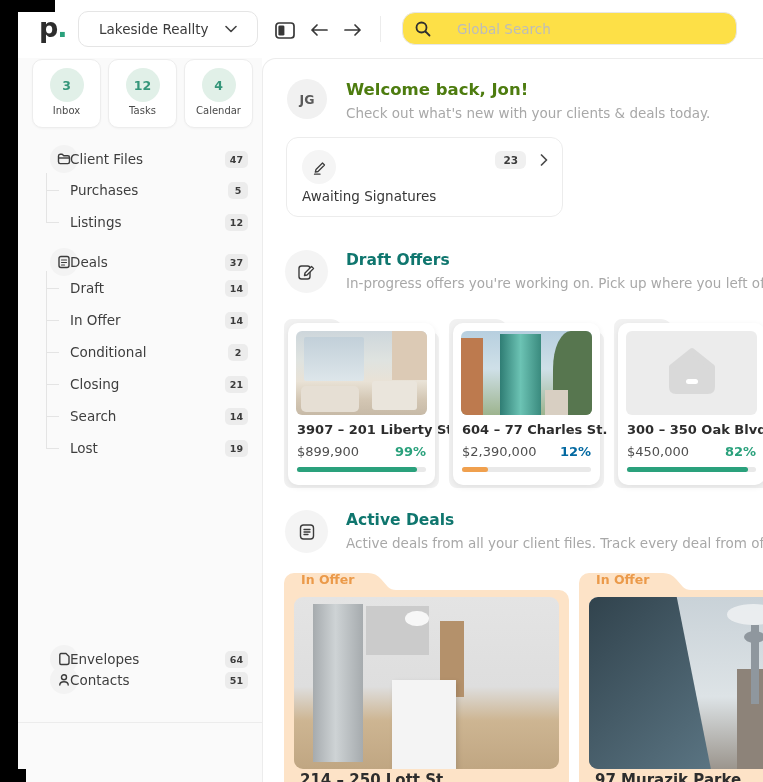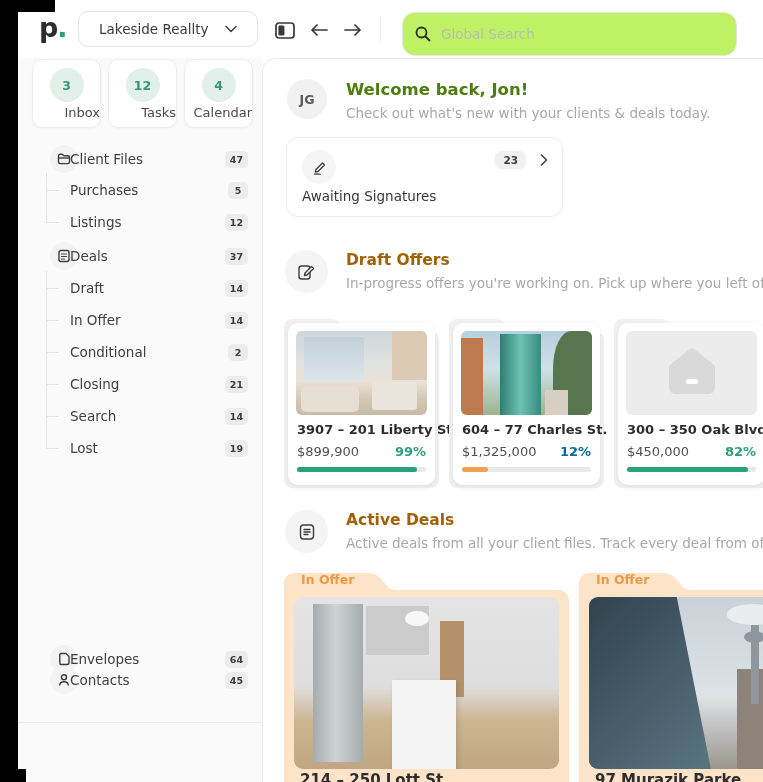--- a/index.html
+++ b/index.html
@@ -29,8 +29,8 @@
   .tb-icon { top:19px; width:22px; height:22px; display:flex; align-items:center; justify-content:center; cursor:pointer; }
   .tb-divider { left:362px; top:16px; width:1px; height:26px; background:#ececec; }
   .searchbar {
-    left:384px; top:12px; width:335px; height:44px; border:1px solid #e7e7e7;
-    border-radius:13px; background:#bef264; display:flex; align-items:center; padding:0 12px; gap:10px;
+    left:384px; top:12px; width:335px; height:33px; border:1px solid #e7e7e7;
+    border-radius:13px; background:#fde047; display:flex; align-items:center; padding:0 12px; gap:26px;
   }
   .searchbar input {
     border:none; outline:none; background:transparent; font-size:13.5px; color:#333;

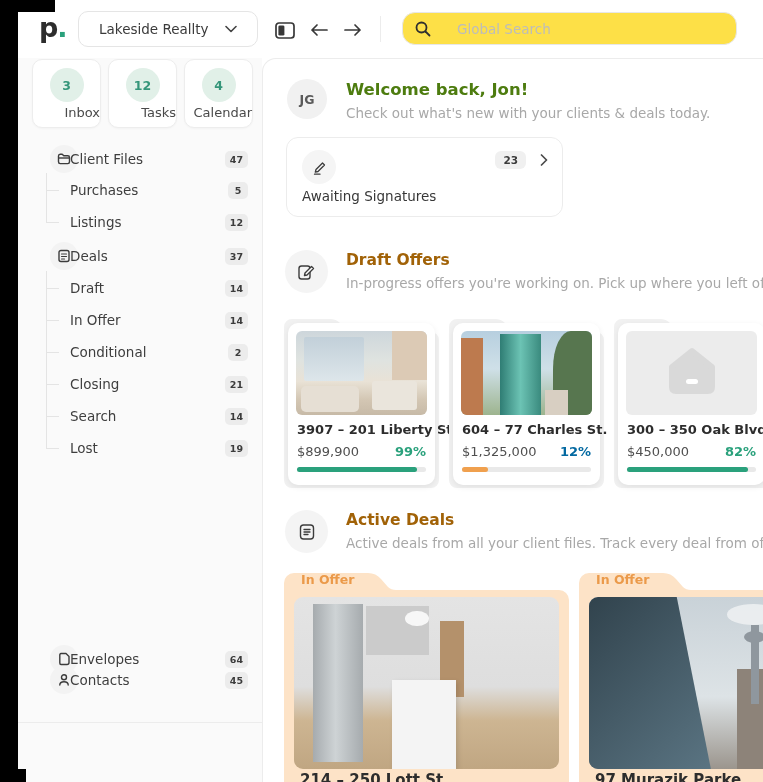--- a/index.html
+++ b/index.html
@@ -49,7 +49,7 @@
     display:flex; align-items:center; justify-content:center;
     font-size:12.5px; font-weight:700; color:#35967a;
   }
-  .qcard .qlbl { font-size:13px; color:#4a4a4a;text-align:right; }
+  .qcard .qlbl { font-size:10px; color:#4a4a4a; }
 
   .nav-row { left:0; width:244px; height:28px; display:flex; align-items:center; cursor:pointer; }
   .nav-ic {

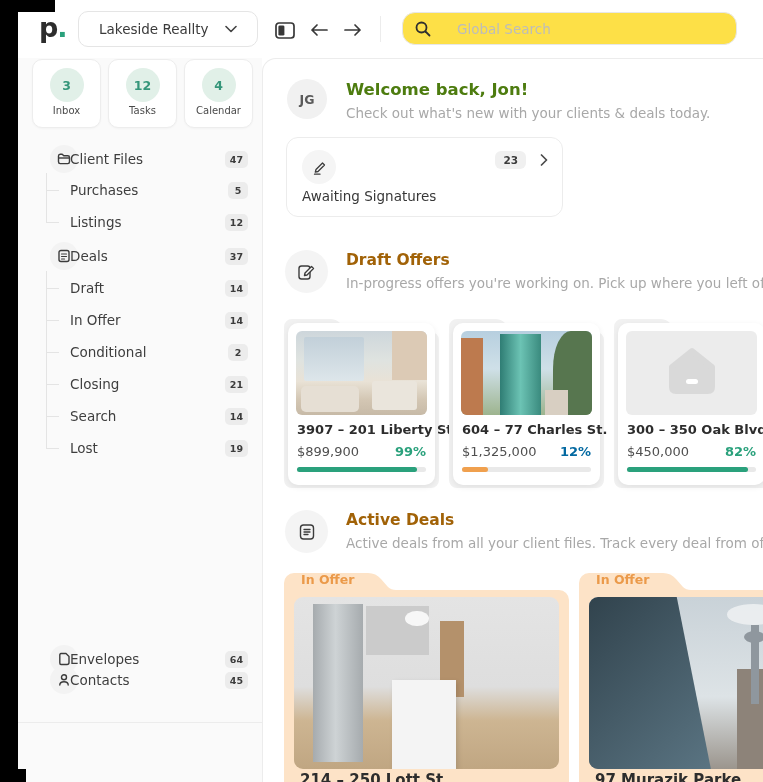--- a/index.html
+++ b/index.html
@@ -219,7 +219,7 @@
       <span class="nav-lbl">Listings</span>
       <span class="nav-badge">12</span>
     </div>
-    <div class="abs nav-row" style="top:184px">
+    <div class="abs nav-row" style="top:190px">
       <span class="nav-ic">
         <svg width="14" height="14" viewBox="0 0 14 14">
             <rect x="2" y="1.5" width="10" height="11" rx="2" stroke="#3c3c3c" stroke-width="1.4" fill="none"></rect>

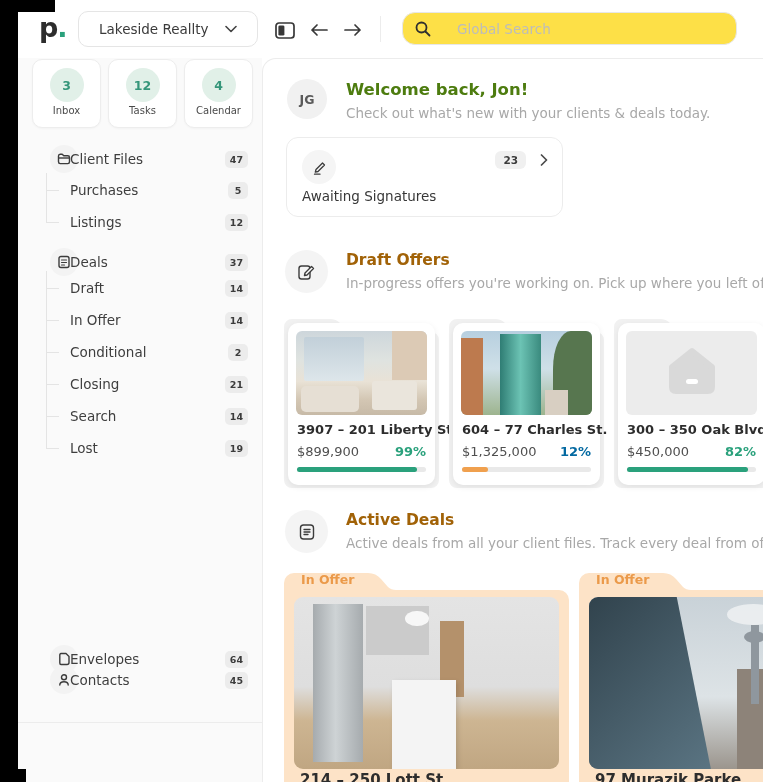--- a/index.html
+++ b/index.html
@@ -105,7 +105,7 @@
     width:43px; height:43px; border-radius:50%; background:#f4f4f4;
     display:flex; align-items:center; justify-content:center;
   }
-  .sec-title { left:83px; font-size:15.5px; font-weight:700; color:#a16207; }
+  .sec-title { left:83px; font-size:15.5px; font-weight:700; color:#0f766e; }
   .sec-sub   { left:83px; font-size:13.5px; color:#a8a8a8; white-space:nowrap; }
 
   

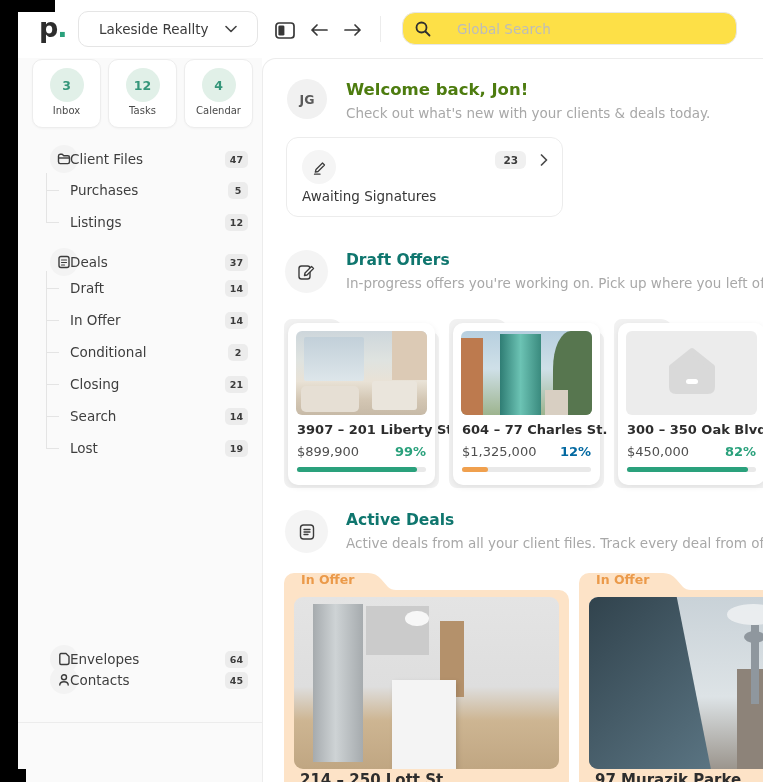--- a/index.html
+++ b/index.html
@@ -347,7 +347,7 @@
           <div class="ph" style="left:64%;bottom:0;width:18%;height:30%;background:#d8cfc2"></div>
         </div>
         <div class="daddr">604 – 77 Charles St.</div>
-        <div class="dprice">$1,325,000</div>
+        <div class="dprice">$2,390,000</div>
         <div class="pct orange">12%</div>
         <div class="bar">
             <div class="fill orange" style="width: 20%;"></div>

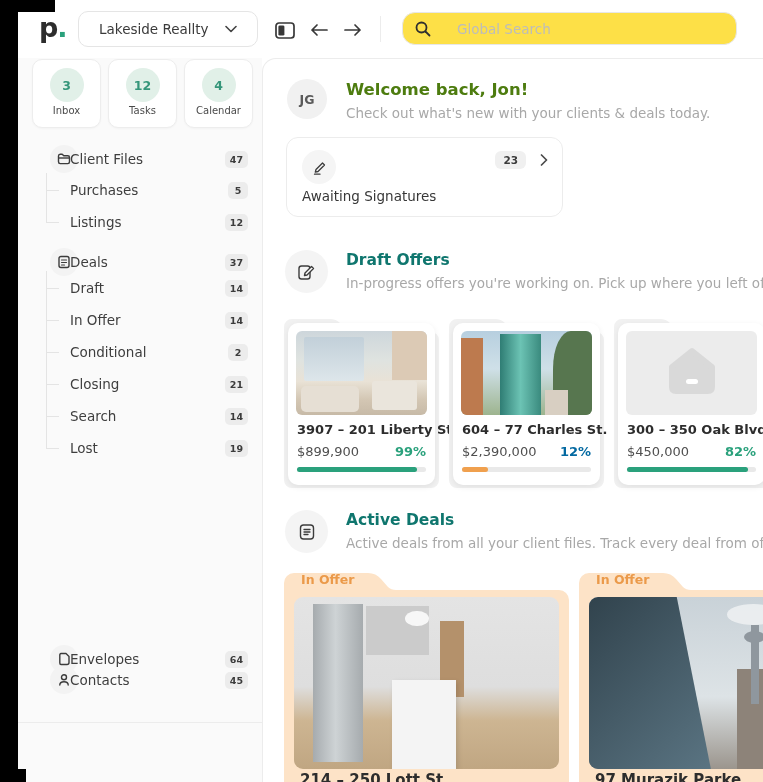--- a/index.html
+++ b/index.html
@@ -277,7 +277,7 @@
           </svg>
       </span>
       <span class="nav-lbl">Contacts</span>
-      <span class="nav-badge">45</span>
+      <span class="nav-badge">51</span>
     </div>
 
     <div class="abs sb-divider"></div>

